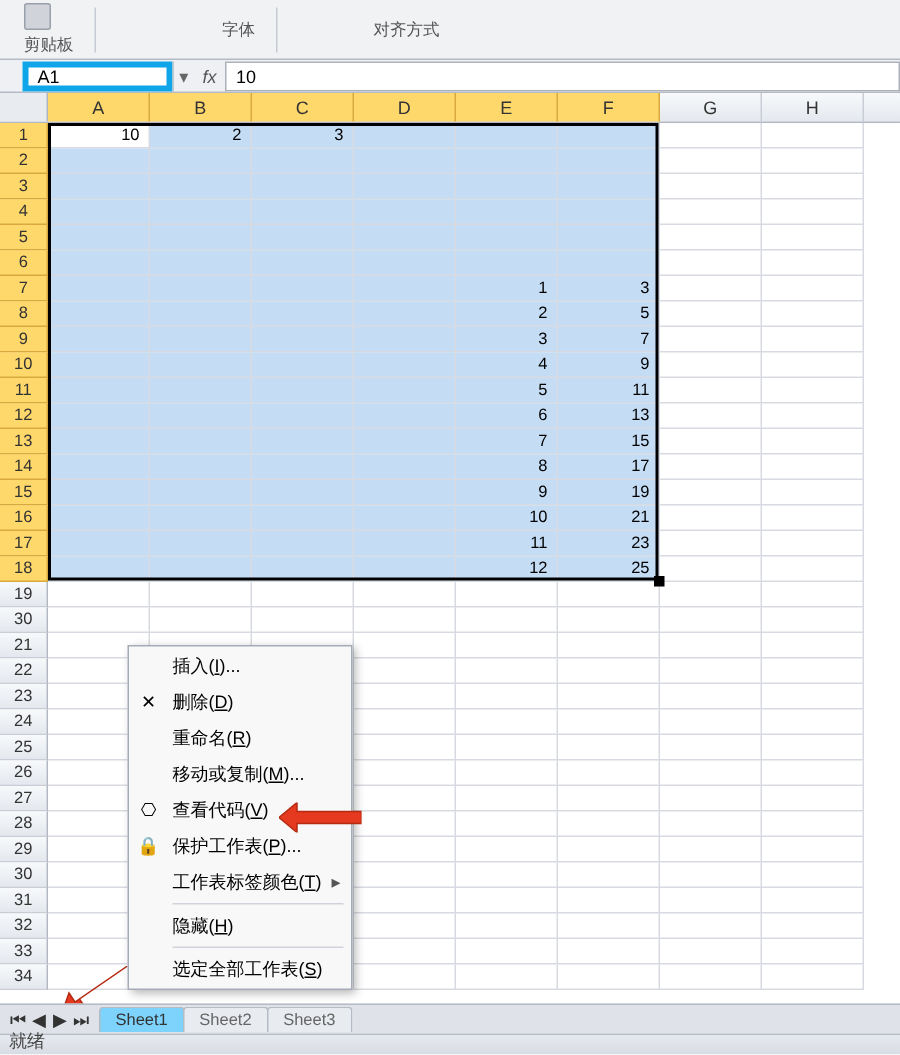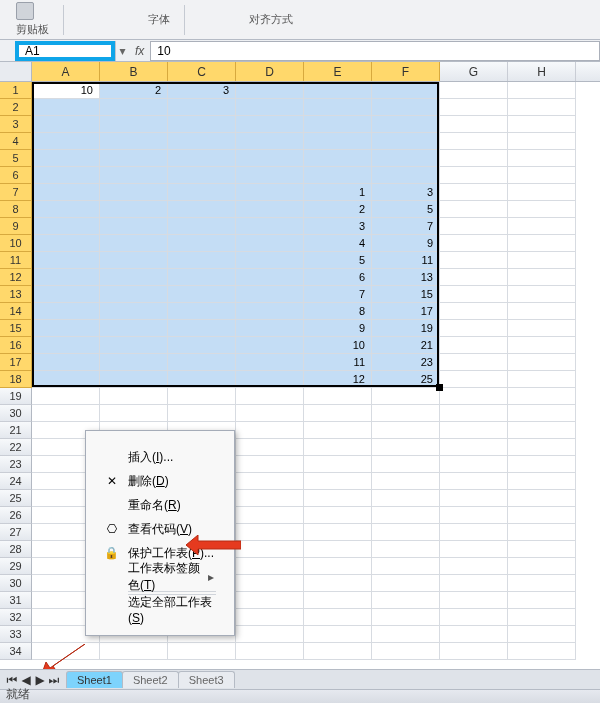--- a/index.html
+++ b/index.html
@@ -38,7 +38,7 @@
 .tab{padding:2px 10px;background:#7dd3fc;border:1px solid #b5bbc5;border-bottom:none;border-top-left-radius:3px;border-top-right-radius:3px;margin-right:-1px;font-size:11px;color:#333}
 .tab.inact{background:#e8ebf0;color:#666}
 .status{position:absolute;bottom:0;left:0;right:0;height:14px;background:linear-gradient(#e6e9ef,#d8dce3);border-top:1px solid #b5bbc5;padding:0 6px;font-size:11px;color:#444;display:flex;align-items:flex-end}
-.ctx{position:absolute;left:85px;top:430px;width:150px;background:#f8f8f8;border:1px solid #a5acb8;box-shadow:2px 2px 6px rgba(0,0,0,.3);padding:14px}
+.ctx{position:absolute;left:85px;top:430px;width:150px;background:#f8f8f8;border:1px solid #a5acb8;box-shadow:2px 2px 6px rgba(0,0,0,.3);padding:1px}
 .ctx-item{display:flex;align-items:center;height:24px;padding:0 6px 0 28px;position:relative;cursor:default}
 .ctx-item.disabled{color:#a0a0a0}
 .ctx-ico{position:absolute;left:4px;width:16px;height:16px;display:flex;align-items:center;justify-content:center}

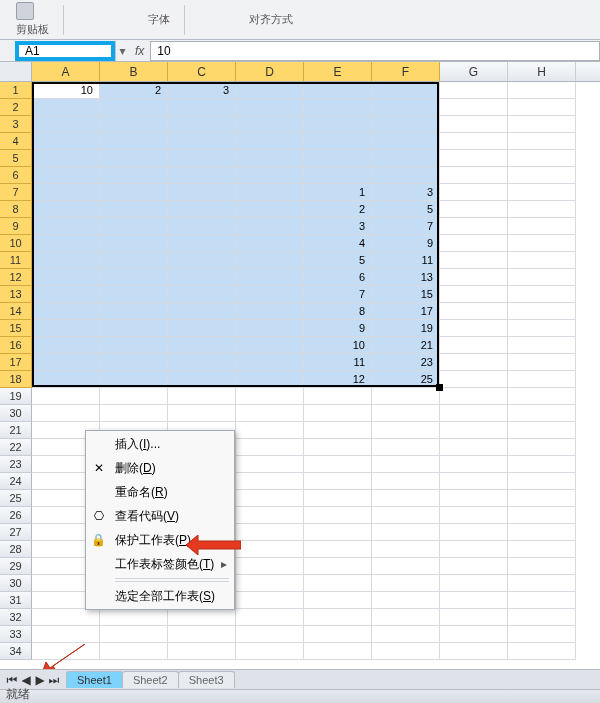--- a/index.html
+++ b/index.html
@@ -488,6 +488,10 @@
       <span>重命名(<u>R</u>)</span>
     </div>
     <div class="ctx-item">
+      <span class="ctx-ico"></span>
+      <span>移动或复制(<u>M</u>)...</span>
+    </div>
+    <div class="ctx-item">
       <span class="ctx-ico">⎔</span>
       <span>查看代码(<u>V</u>)</span>
     </div>

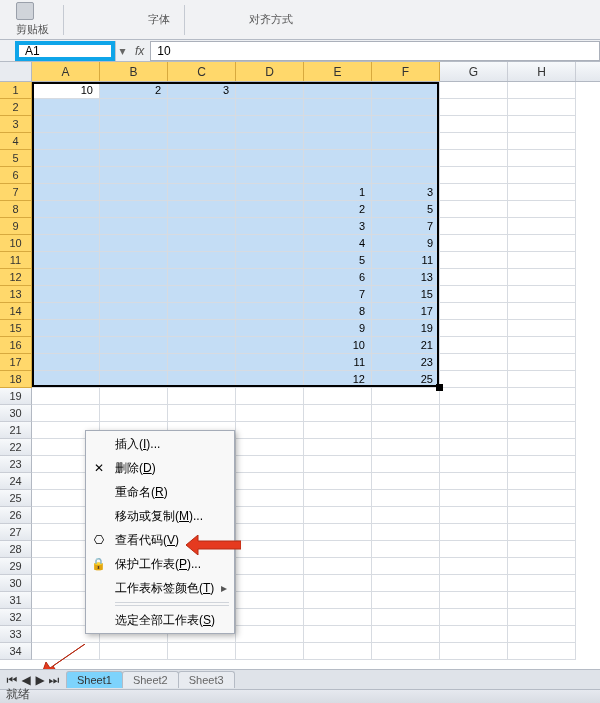--- a/index.html
+++ b/index.html
@@ -505,6 +505,10 @@
       <span class="ctx-arrow">▸</span>
     </div>
     <div class="ctx-sep"></div>
+    <div class="ctx-item">
+      <span class="ctx-ico"></span>
+      <span>隐藏(<u>H</u>)</span>
+    </div>
     <div class="ctx-sep"></div>
     <div class="ctx-item">
       <span class="ctx-ico"></span>

